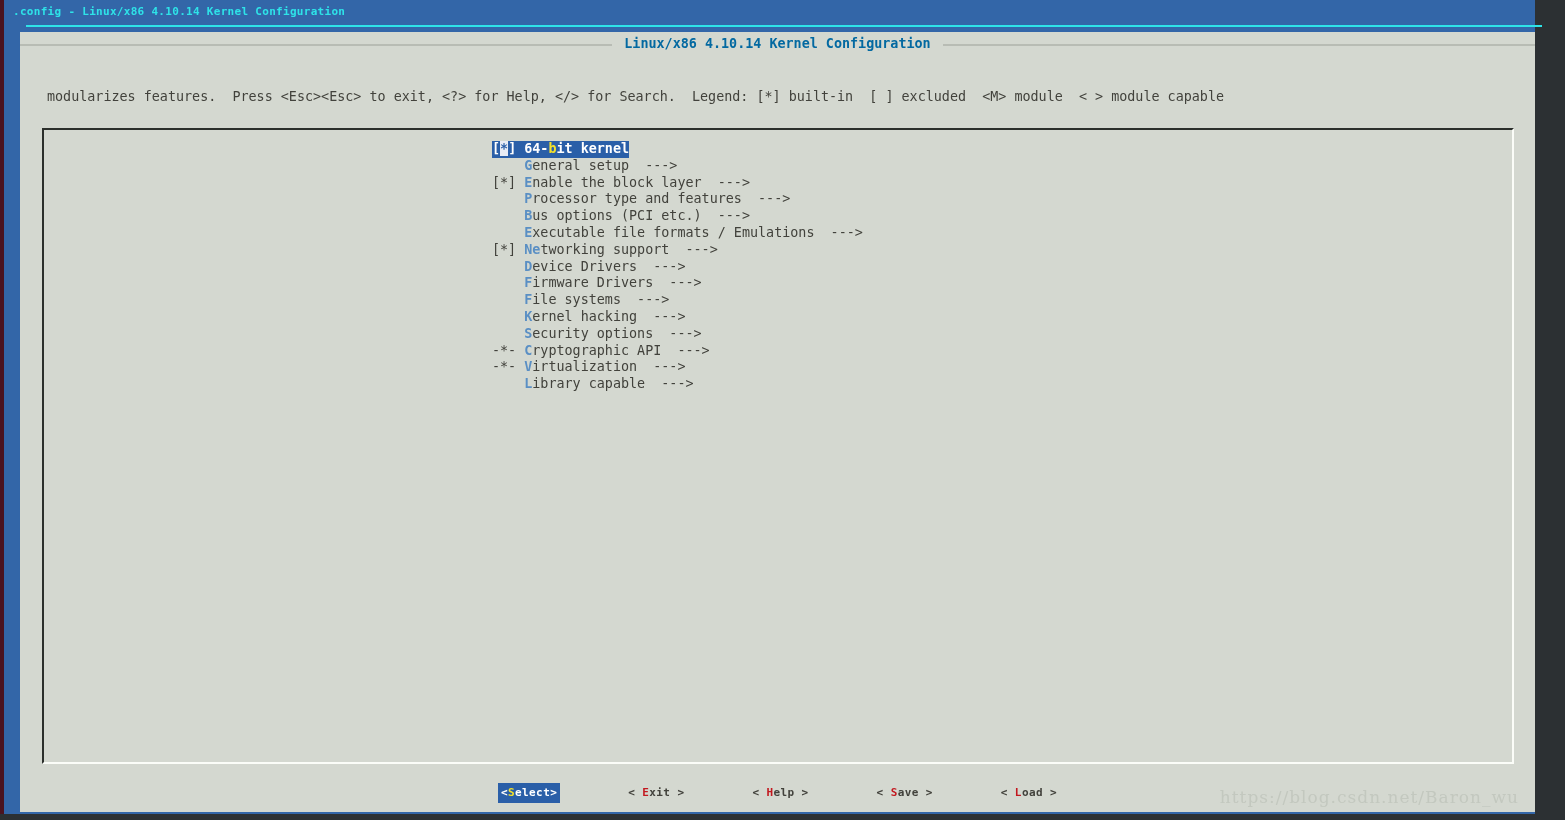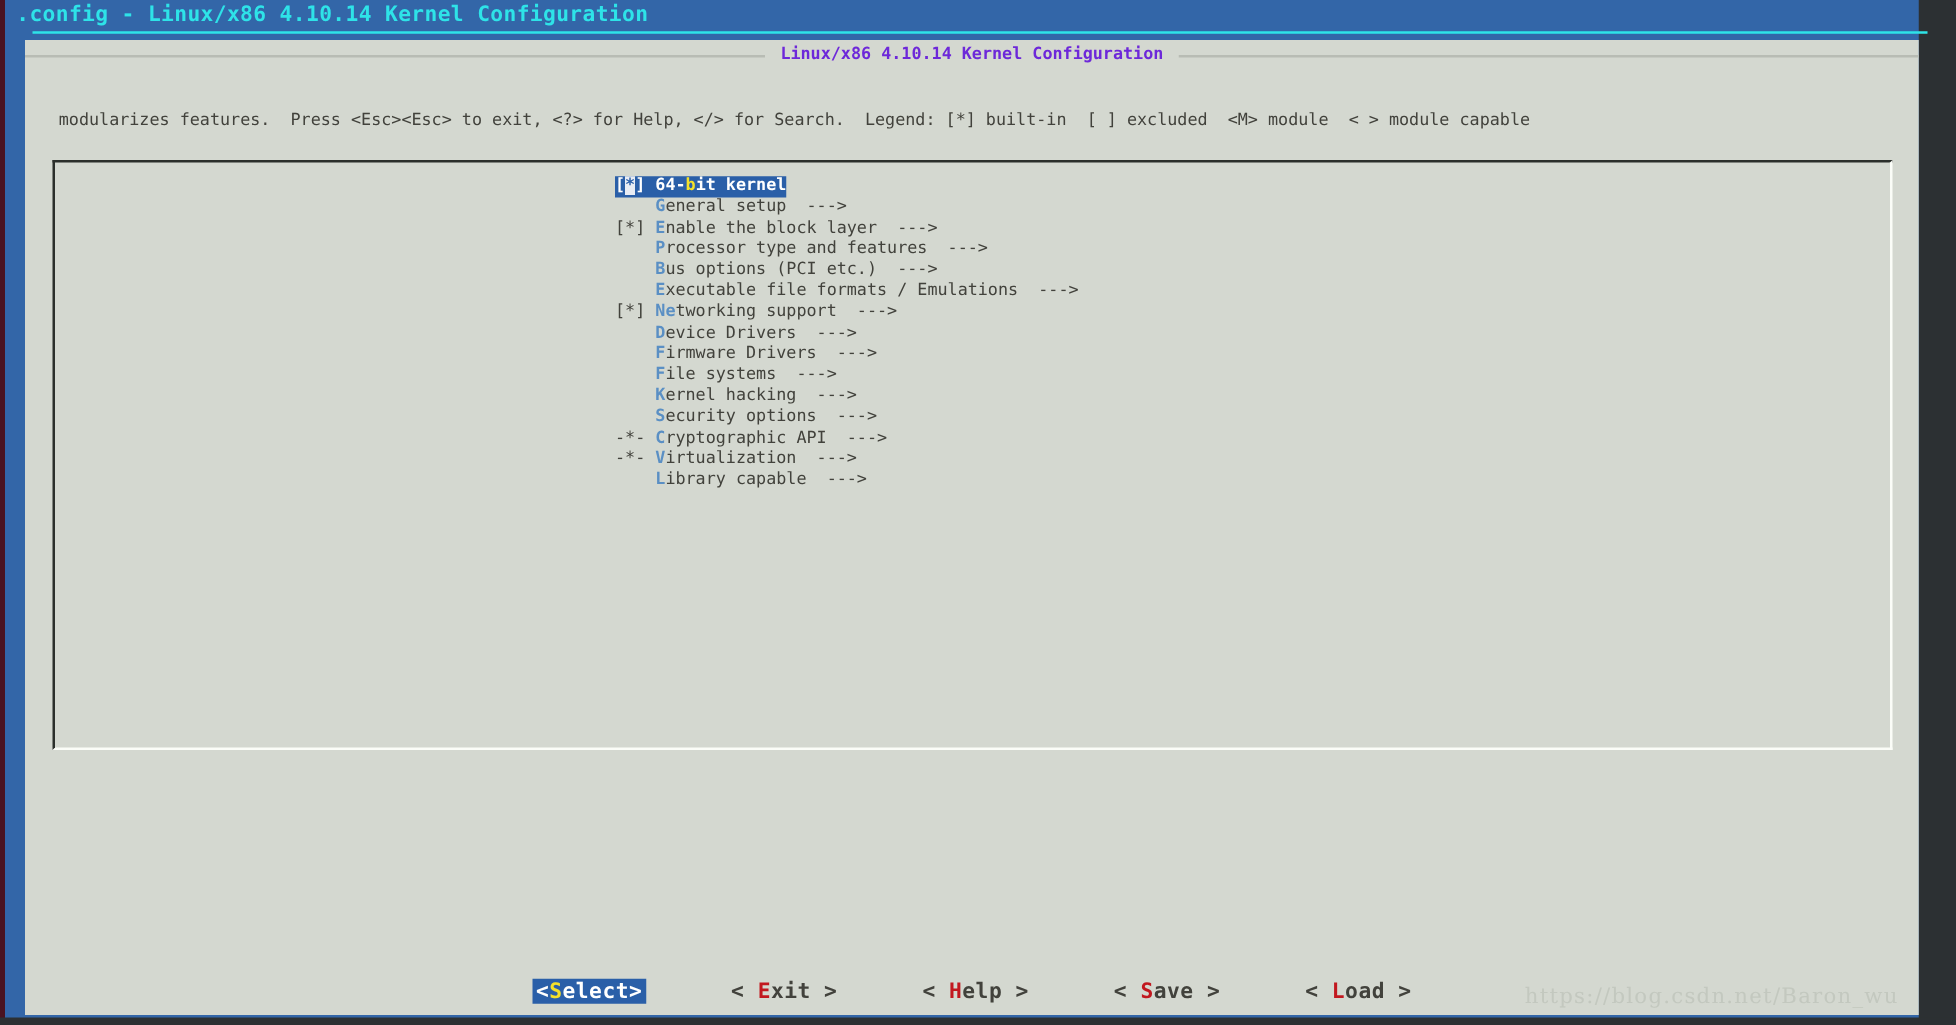--- a/index.html
+++ b/index.html
@@ -48,7 +48,7 @@
   }
   .titlebar-text {
     color: #2ee3e8;
-    font-size: 17px;
+    font-size: 11px;
     font-weight: bold;
     letter-spacing: 0.3px;
     white-space: pre;

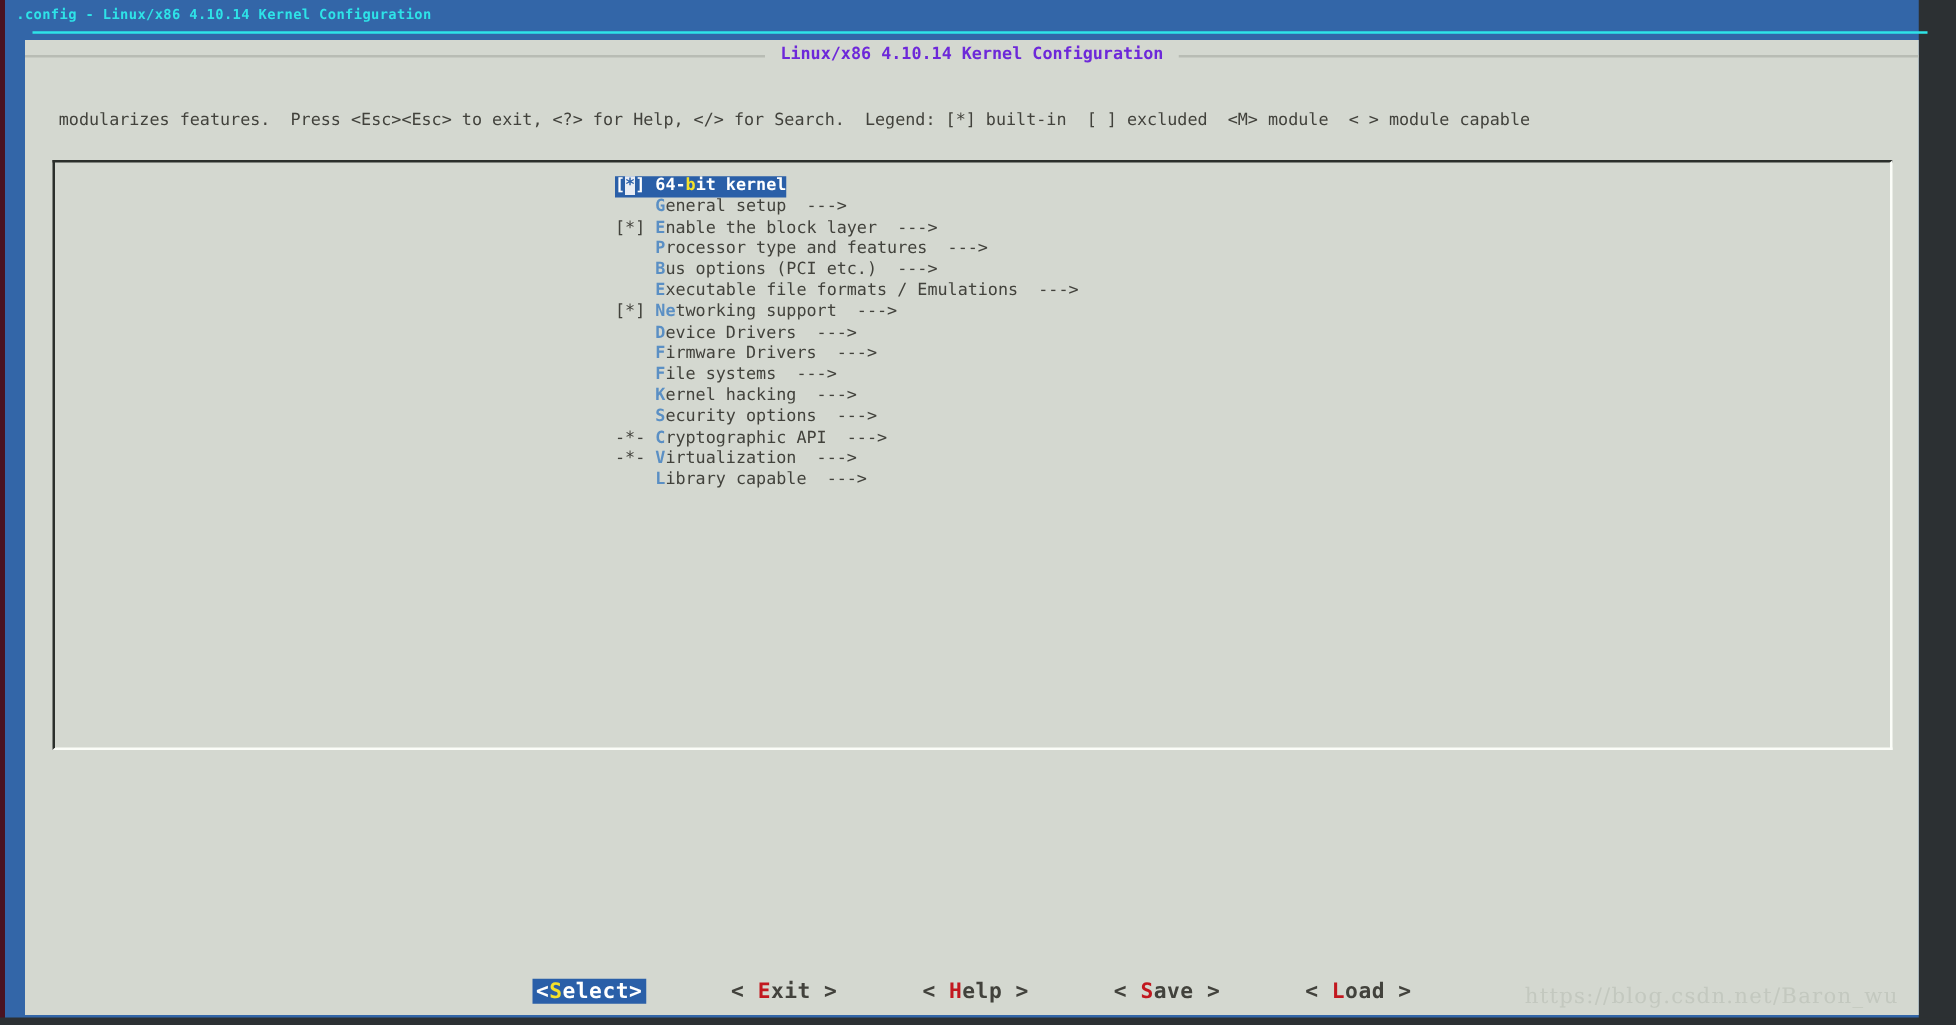--- a/index.html
+++ b/index.html
@@ -102,7 +102,7 @@
   }
   .dialog-title span {
     background: #d4d8d0;
-    color: #6d28d9;
+    color: #0369a1;
     font-weight: bold;
     font-size: 13.4px;
     padding: 0 12px;

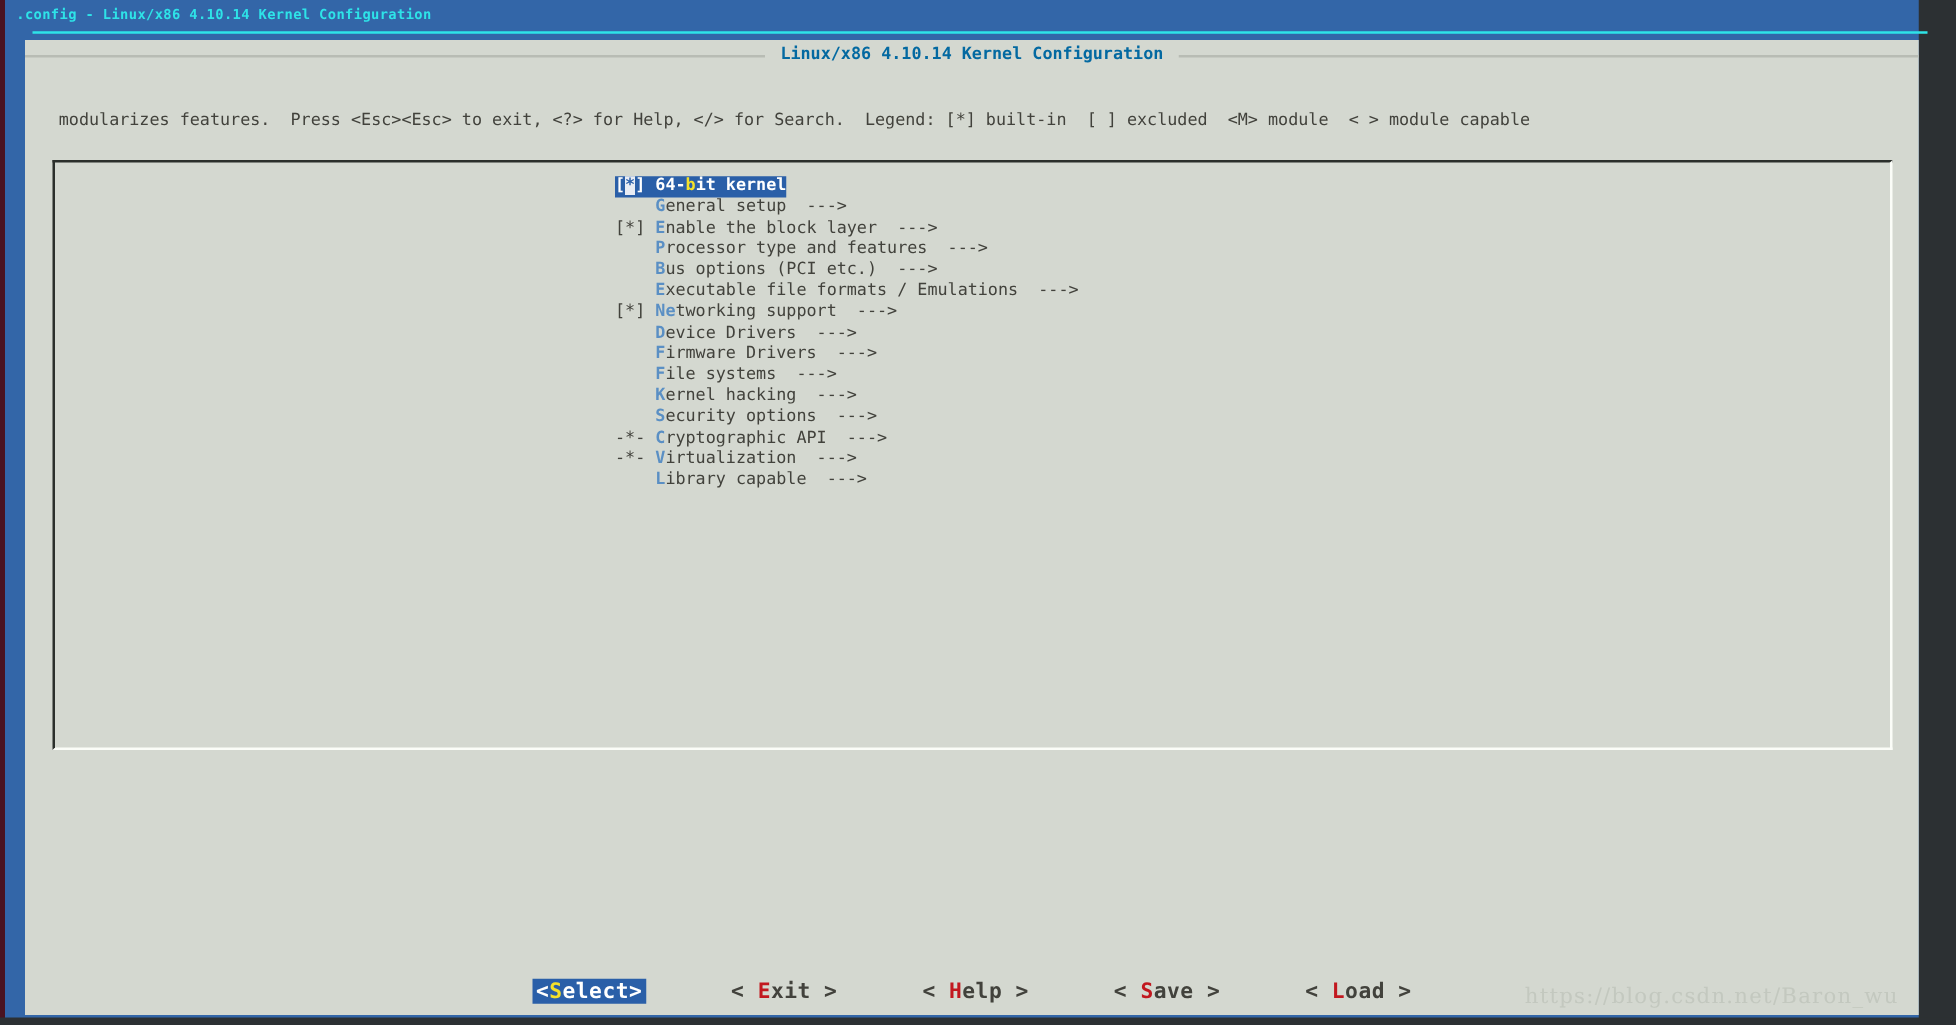--- a/index.html
+++ b/index.html
@@ -126,7 +126,7 @@
     left: 22px;
     top: 96px;
     width: 1472px;
-    height: 472px;
+    height: 636px;
     background: #d4d8d0;
     border-top: 2px solid #2b2f2b;
     border-left: 2px solid #2b2f2b;

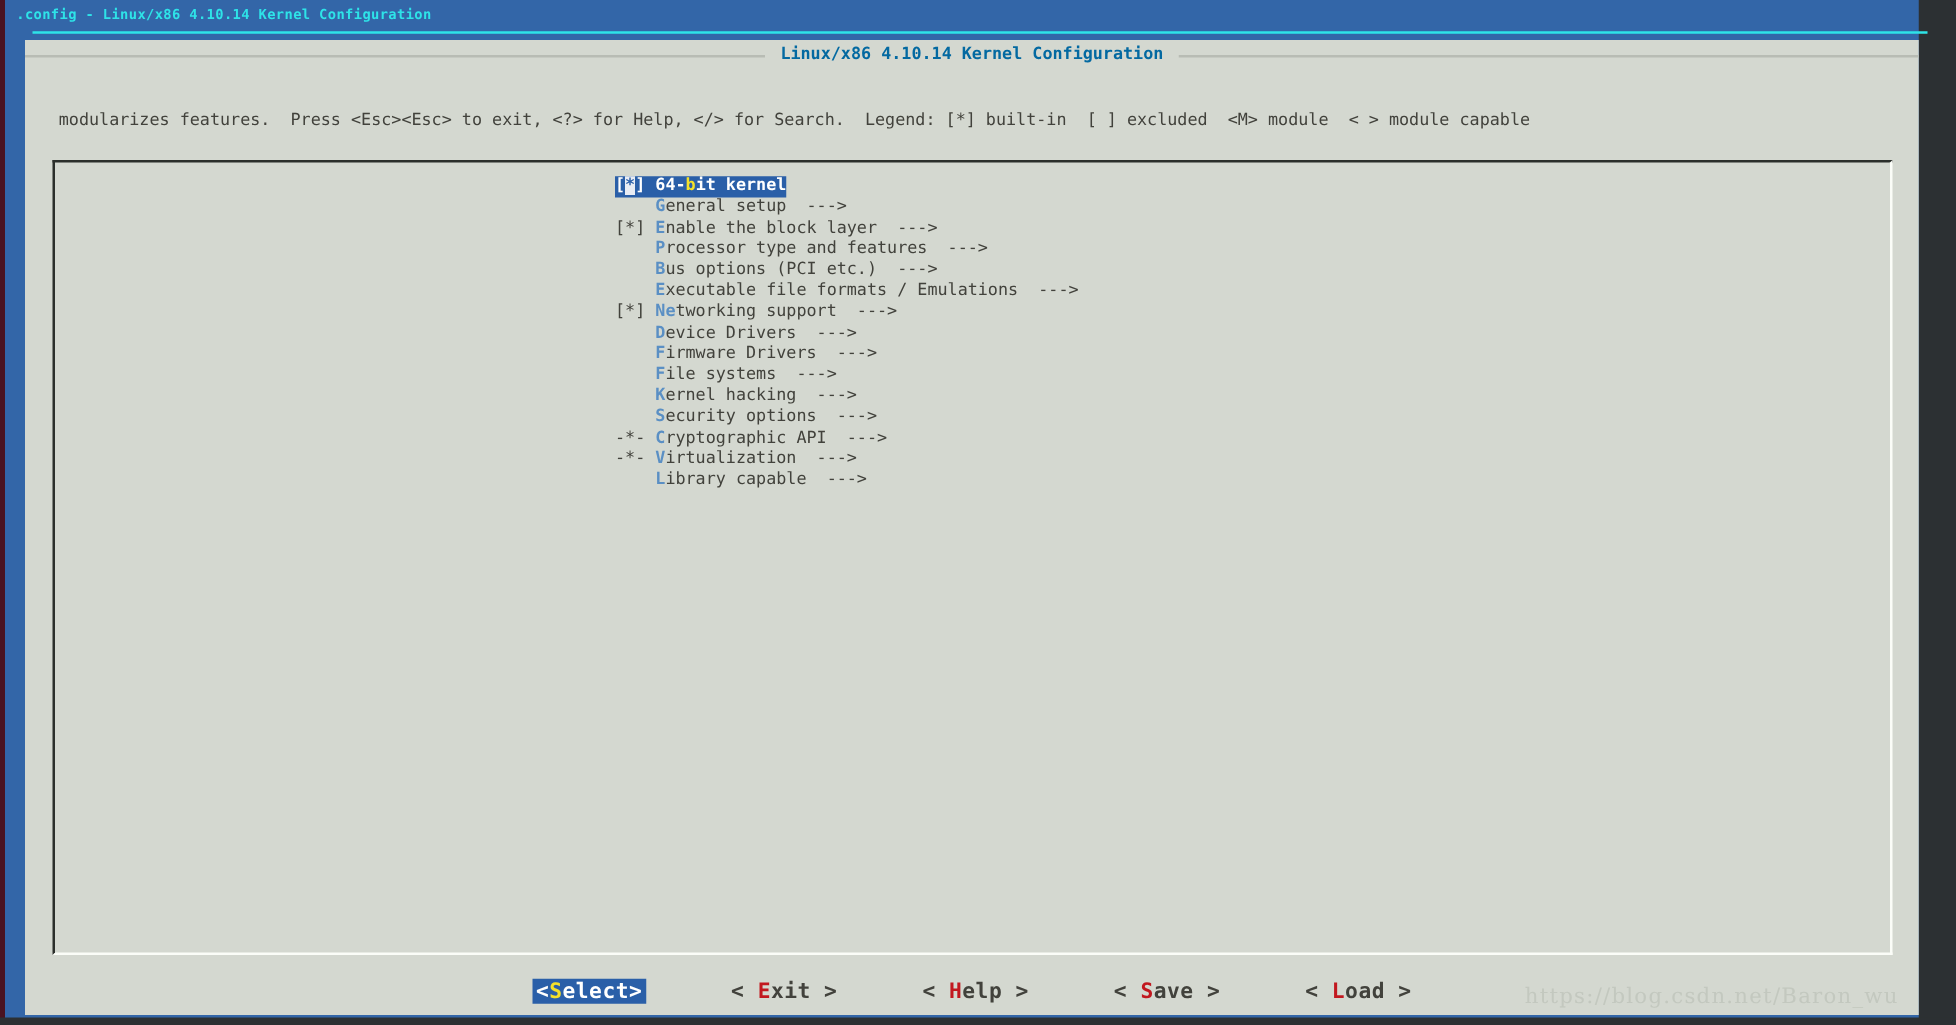--- a/index.html
+++ b/index.html
@@ -183,7 +183,7 @@
   }
   .btn {
     white-space: pre;
-    font-size: 17px;
+    font-size: 11px;
     font-weight: bold;
     color: #42423c;
     padding: 2px 0;

